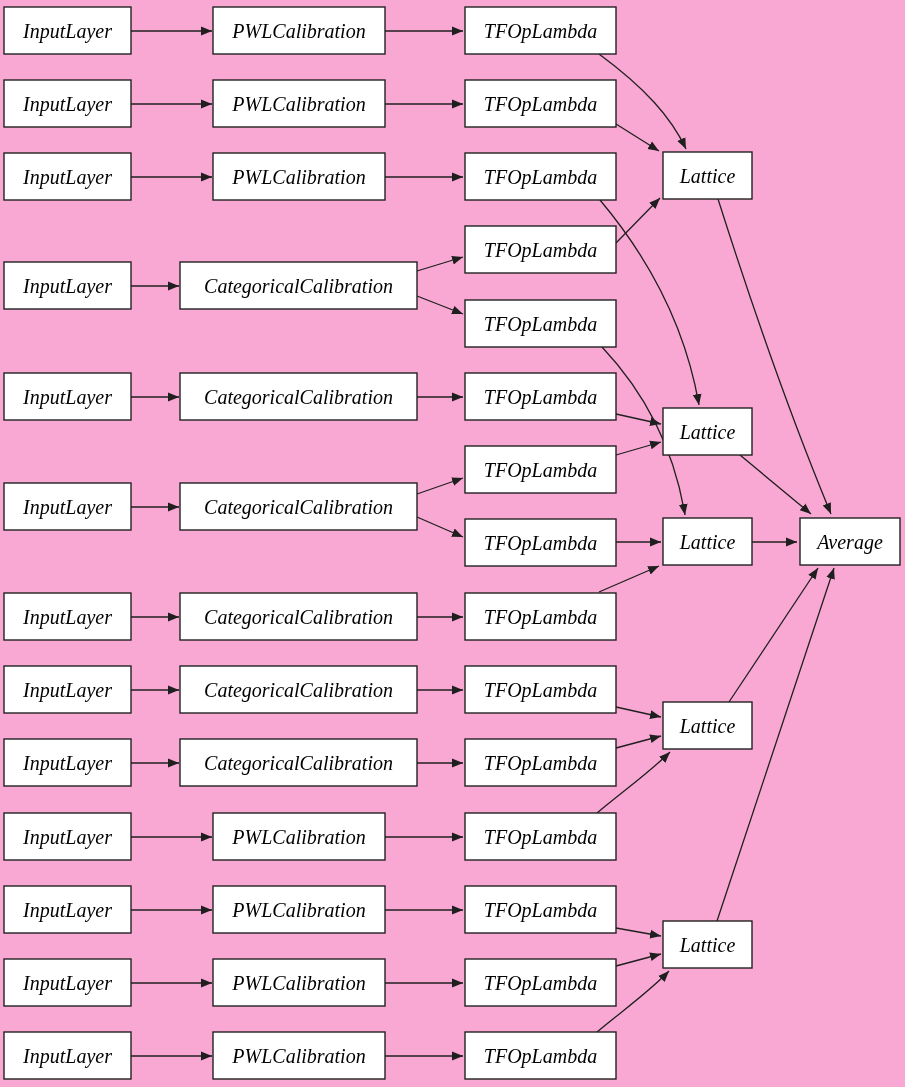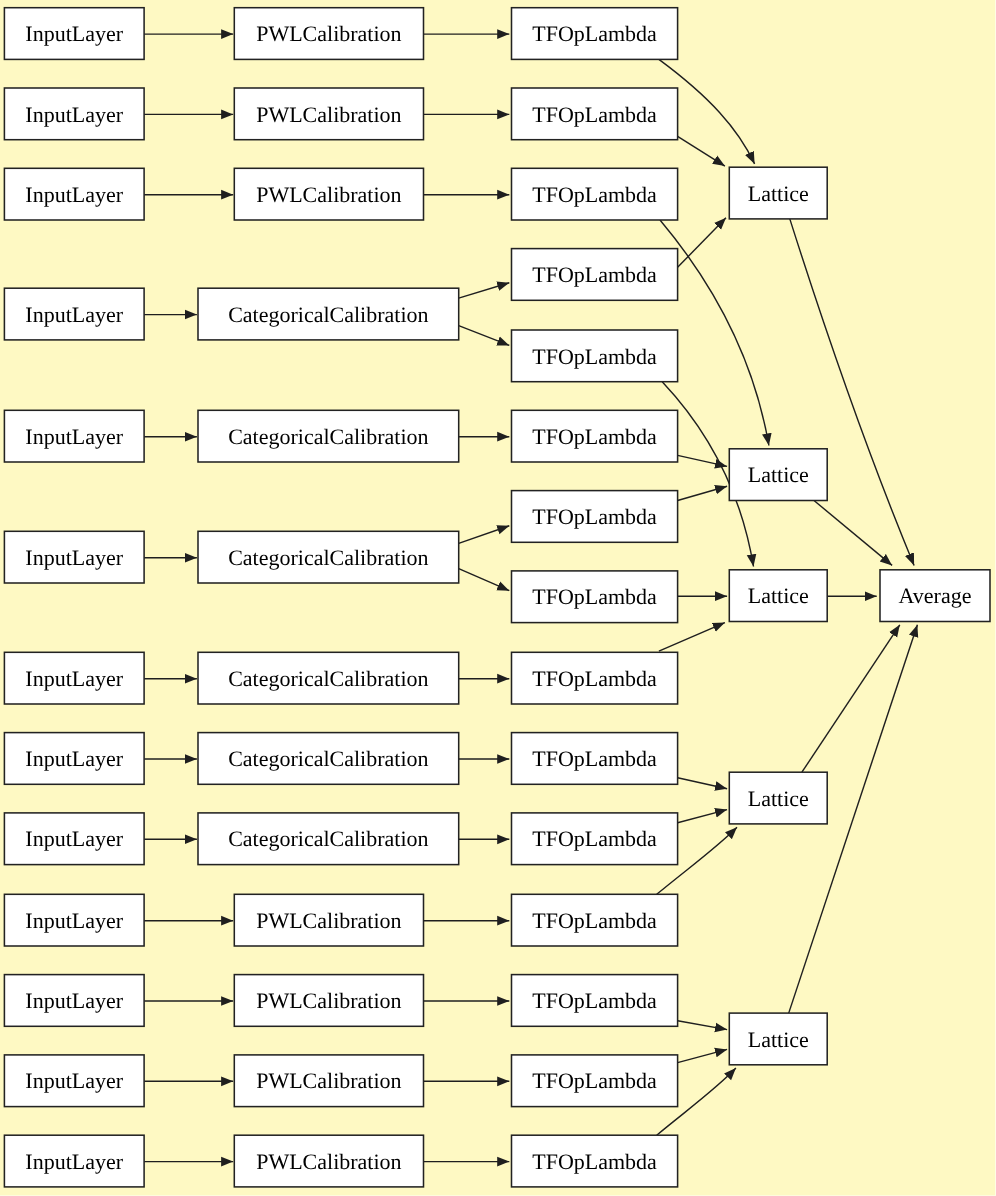--- a/index.html
+++ b/index.html
@@ -11,8 +11,9 @@
     position: relative;
     width: 905px;
     height: 1087px;
-    background: #fef9c3;
+    background: #f9a8d4;
     font-family: "Liberation Serif", "DejaVu Serif", serif;
+    font-style: italic;
   }
   svg text {
     font-family: "Liberation Serif", "DejaVu Serif", serif;

